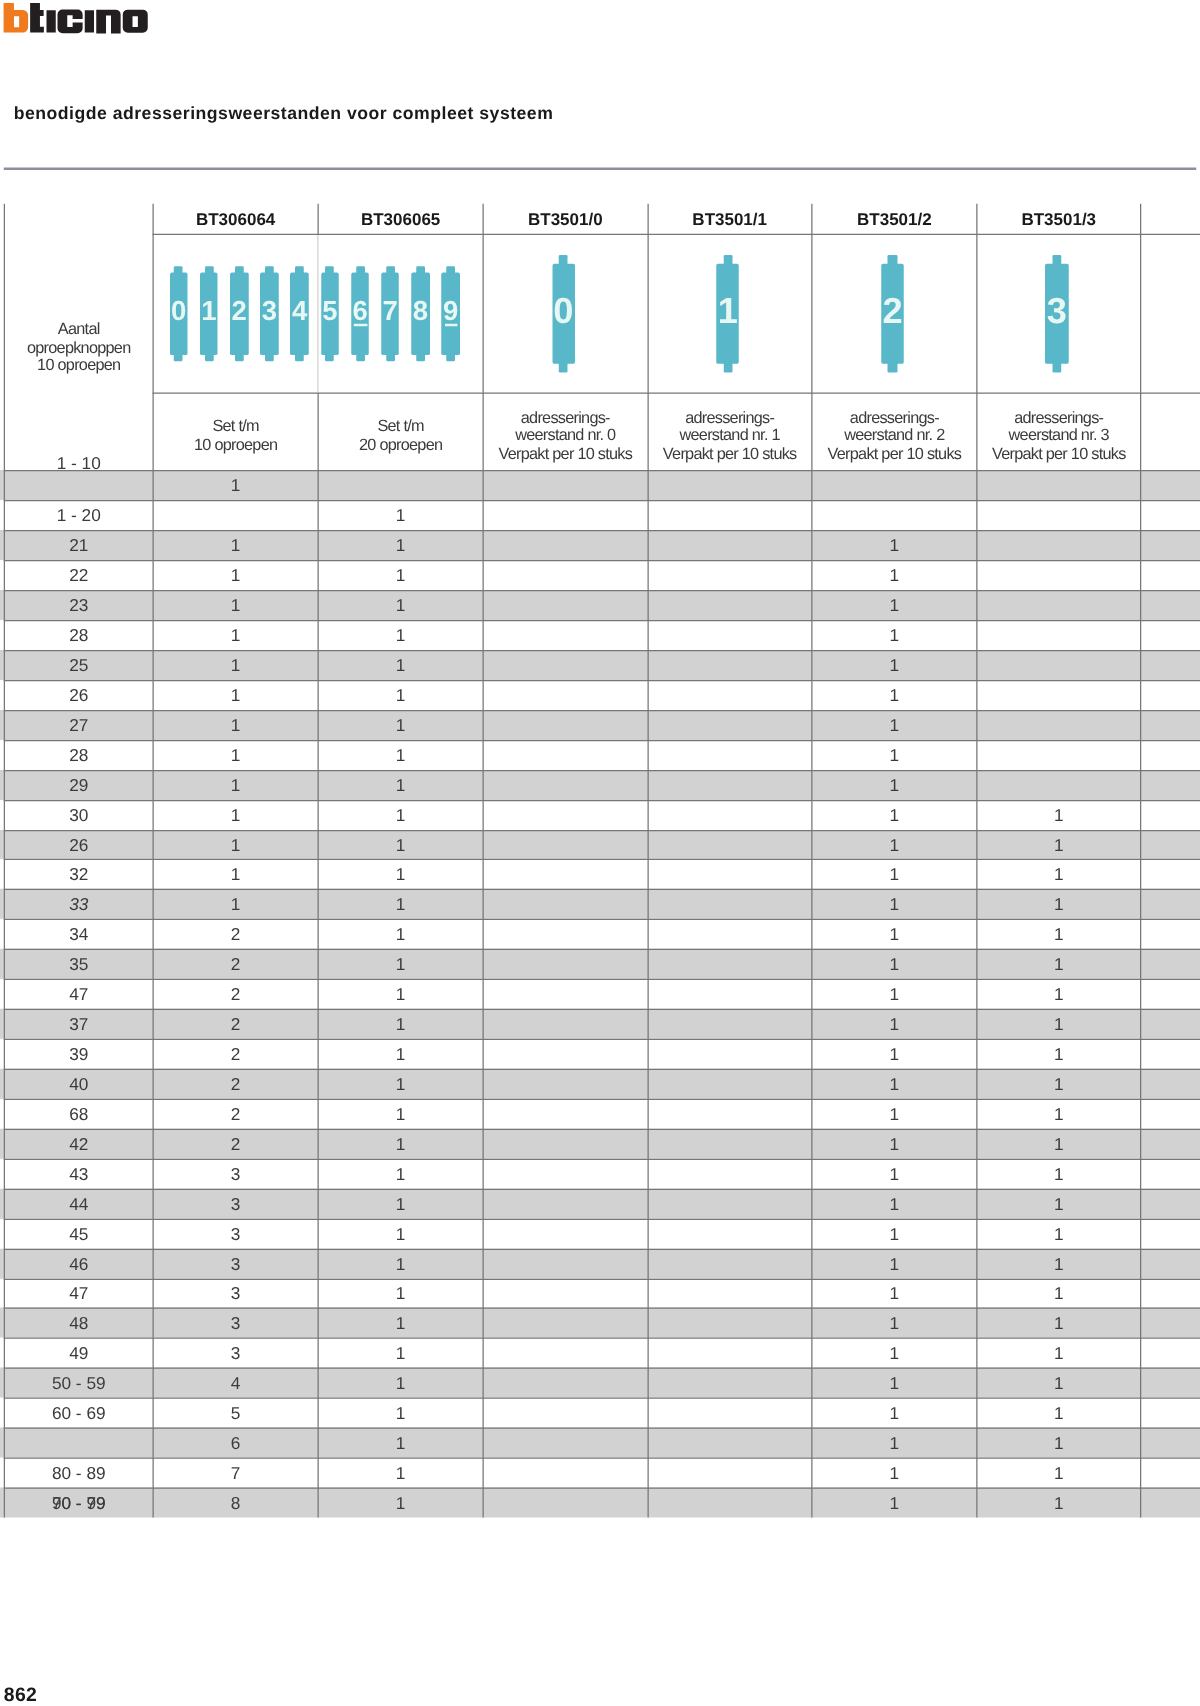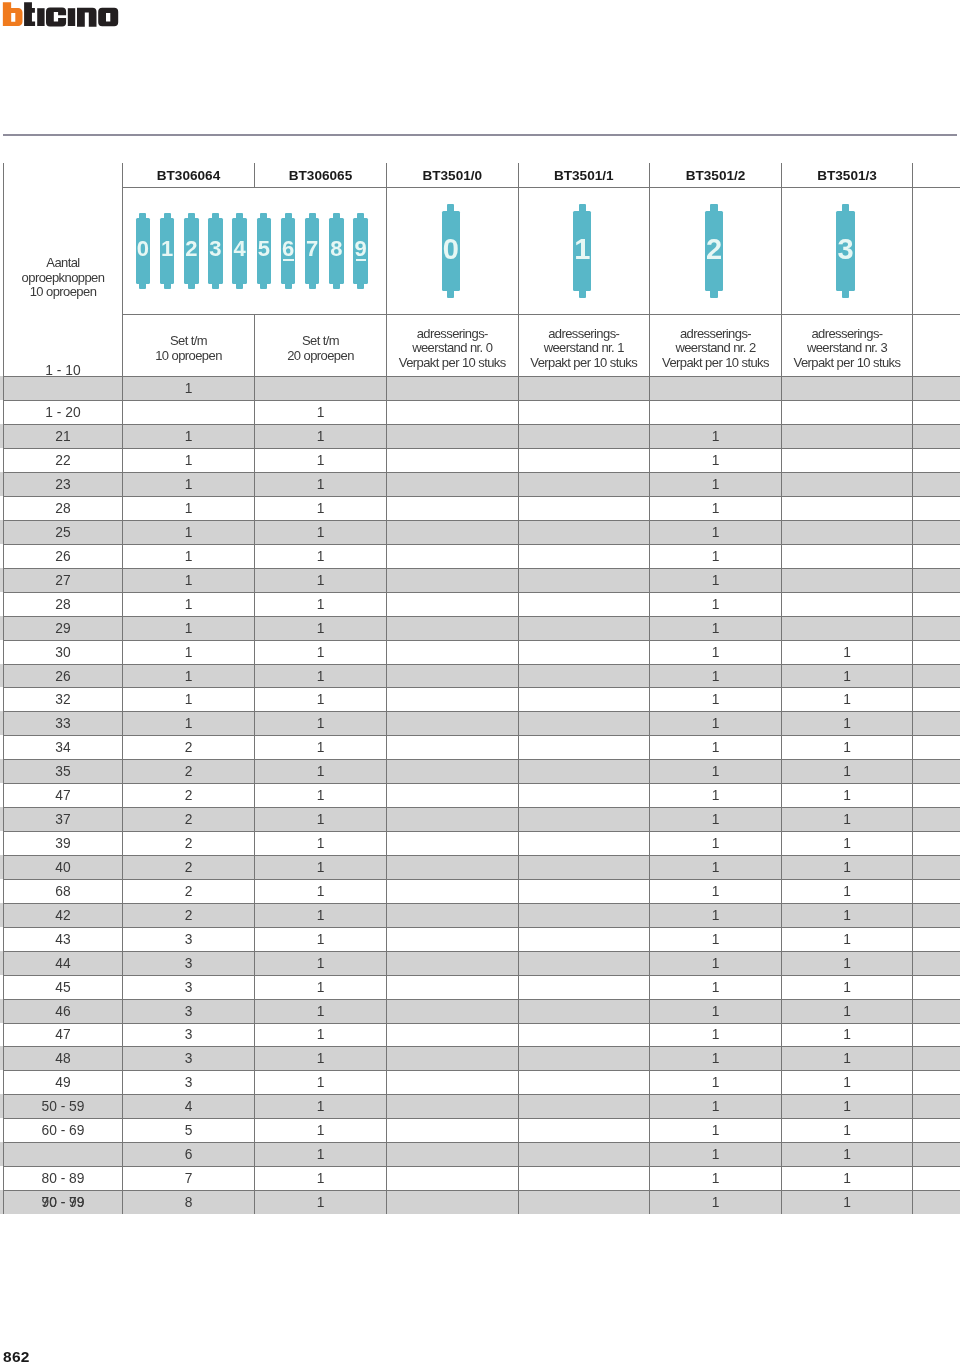--- a/index.html
+++ b/index.html
@@ -60,6 +60,7 @@
   </div>
 
 
+  <div class="subtitle">benodigde adresseringsweerstanden voor compleet systeem</div>
   <div class="hrule"></div>
 
   <div id="tablelayer">

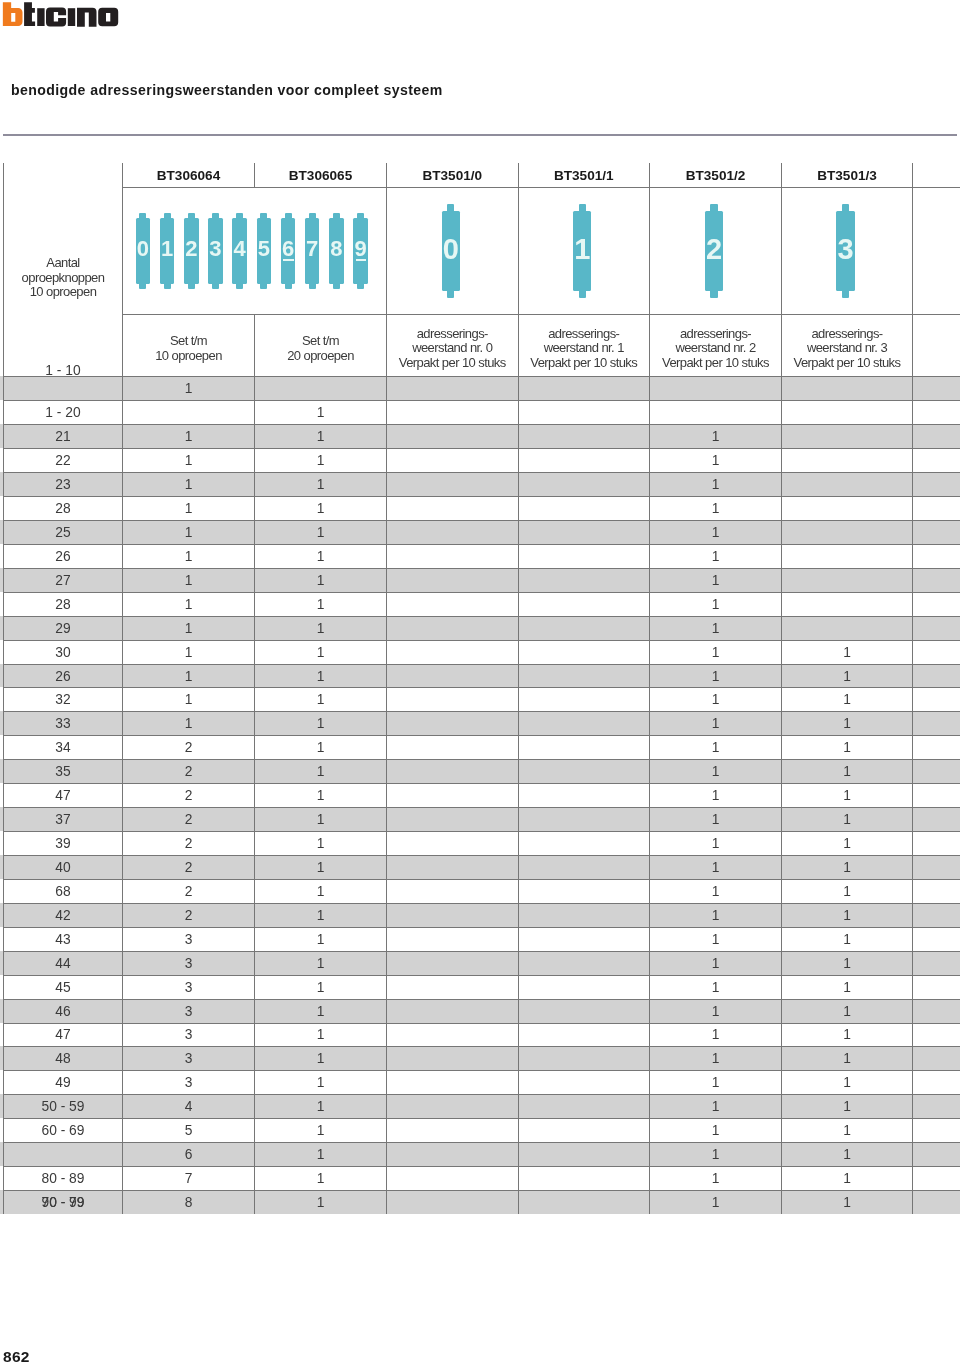--- a/index.html
+++ b/index.html
@@ -357,7 +357,7 @@
       <div class="cell val" style="left: 518.5px; top: 688.49px; width: 130.5px; height: 22.93px;"></div>
       <div class="cell val" style="left: 650px; top: 688.49px; width: 131px; height: 22.93px;">1</div>
       <div class="cell val" style="left: 782px; top: 688.49px; width: 130px; height: 22.93px;">1</div>
-      <div class="cell lbl" style="left: 4px; top: 712.42px; width: 118px; height: 22.93px;">33</div>
+      <div class="cell lbl" style="left: 4px; top: 712.42px; width: 118px; height: 22.93px; font-style: italic;">33</div>
       <div class="cell val" style="left: 123px; top: 712.42px; width: 131px; height: 22.93px;">1</div>
       <div class="cell val" style="left: 255px; top: 712.42px; width: 131px; height: 22.93px;">1</div>
       <div class="cell val" style="left: 387px; top: 712.42px; width: 130.5px; height: 22.93px;"></div>

